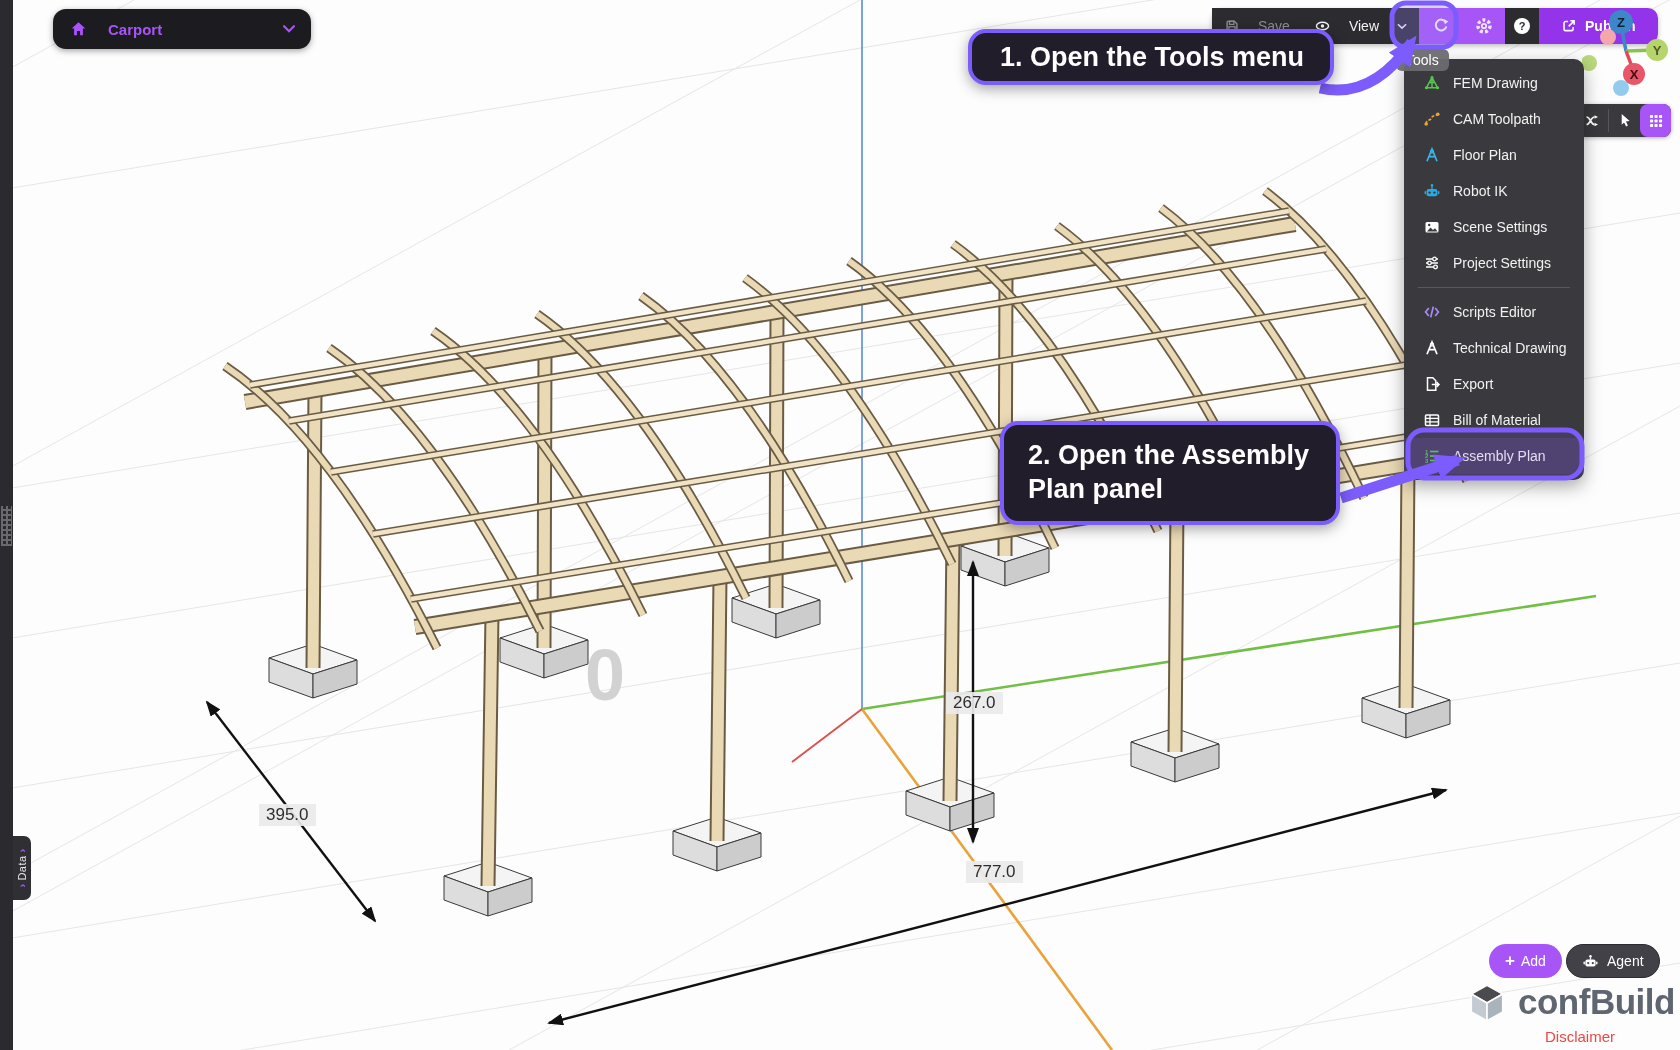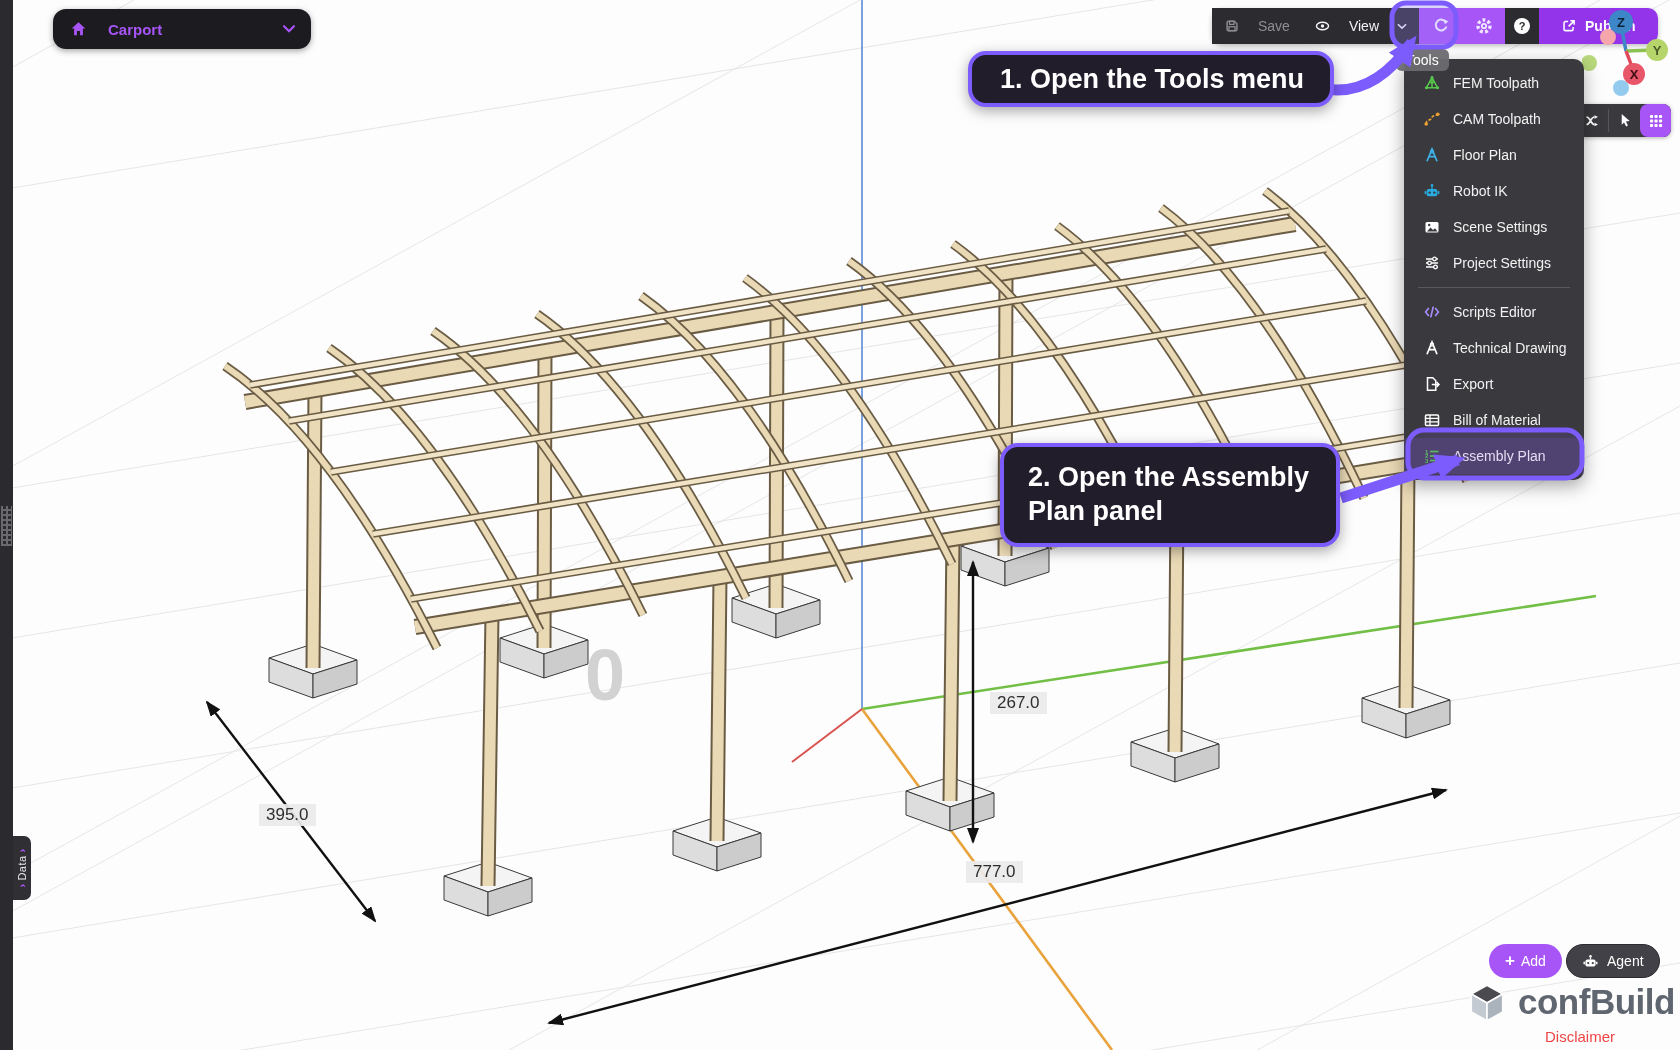--- a/index.html
+++ b/index.html
@@ -58,7 +58,7 @@
 
   
   .callout { background:#211d2b; border:4px solid #7c5cfc; border-radius:18px; color:#fff;
-    font-weight:800; font-size:27px; z-index:70; box-shadow:0 4px 14px rgba(0,0,0,.35);margin-top:22px; }
+    font-weight:800; font-size:27px; z-index:70; box-shadow:0 4px 14px rgba(0,0,0,.35); }
   #callout-1 { left:968px; top:29px; width:366px; height:56px; display:flex; align-items:center;
     padding-left:28px; white-space:nowrap; }
   #callout-2 { left:1000px; top:421px; width:340px; height:104px; display:flex; align-items:center;

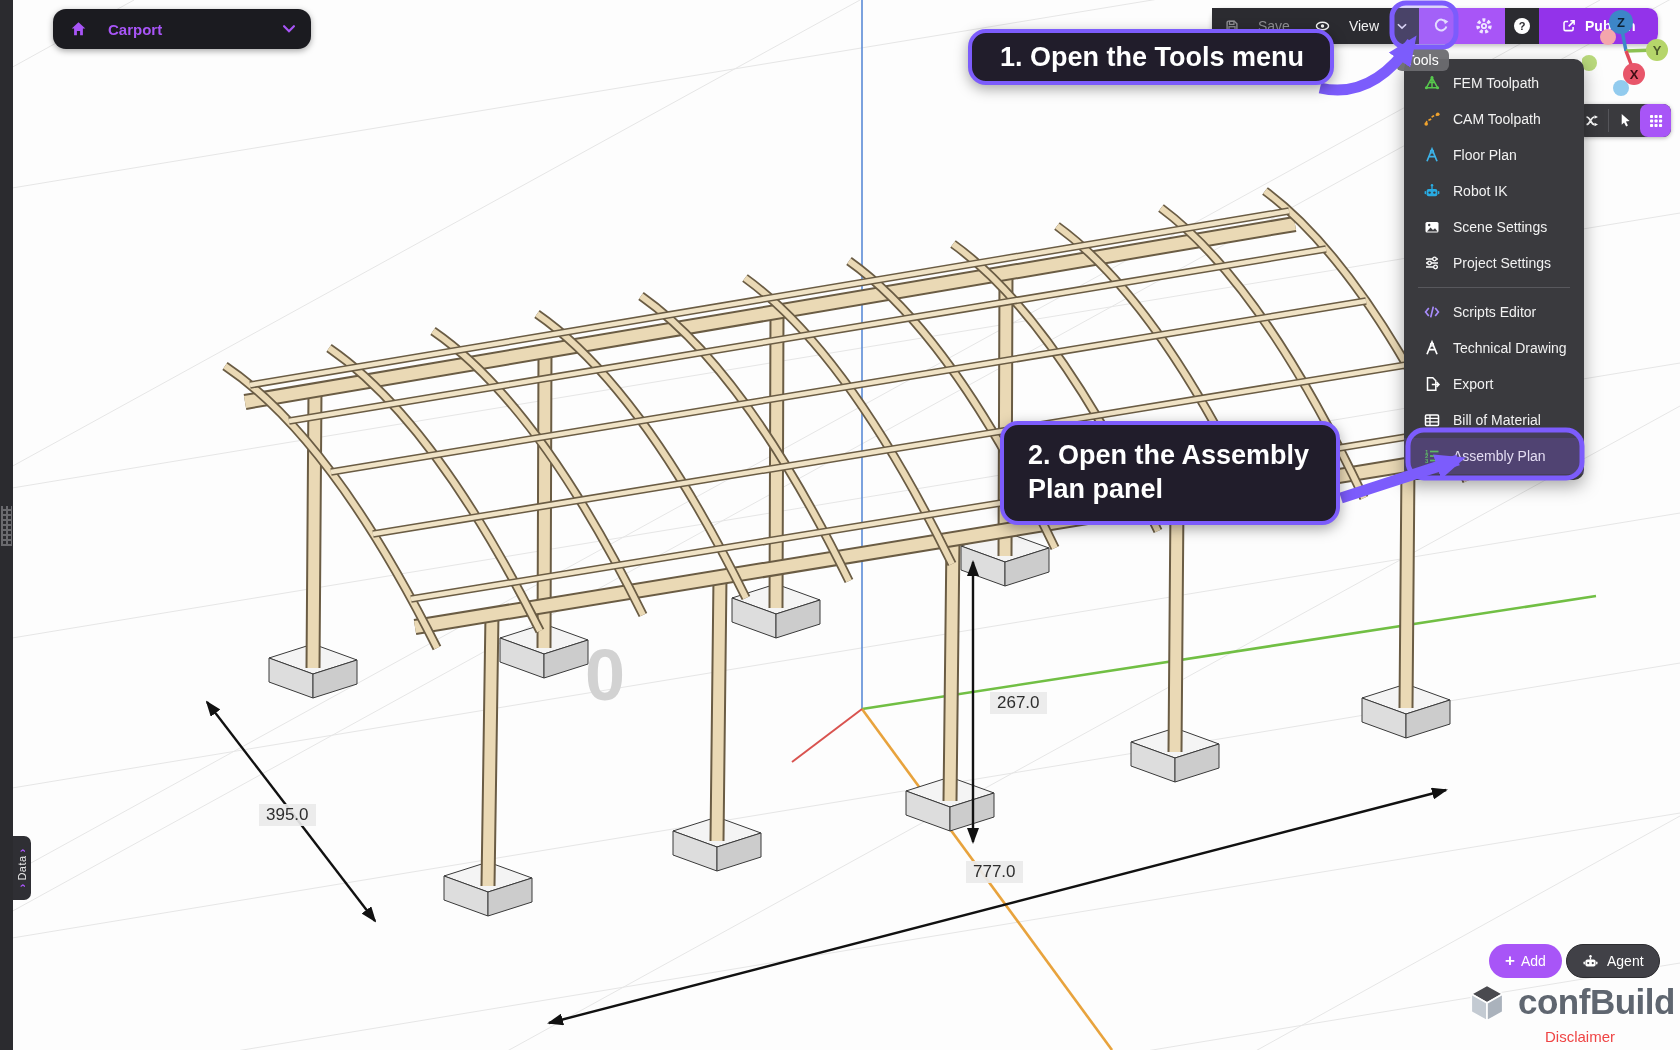--- a/index.html
+++ b/index.html
@@ -290,7 +290,7 @@
           <circle cx="14.6" cy="13.8" r="1.5" fill="#57c84d"></circle>
         </svg>
     </span>
-    <span class="mi-label">FEM Toolpath</span>
+    <span class="mi-label">FEM Drawing</span>
   </div>
   <div class="menu-item">
     <span class="mi-icon">

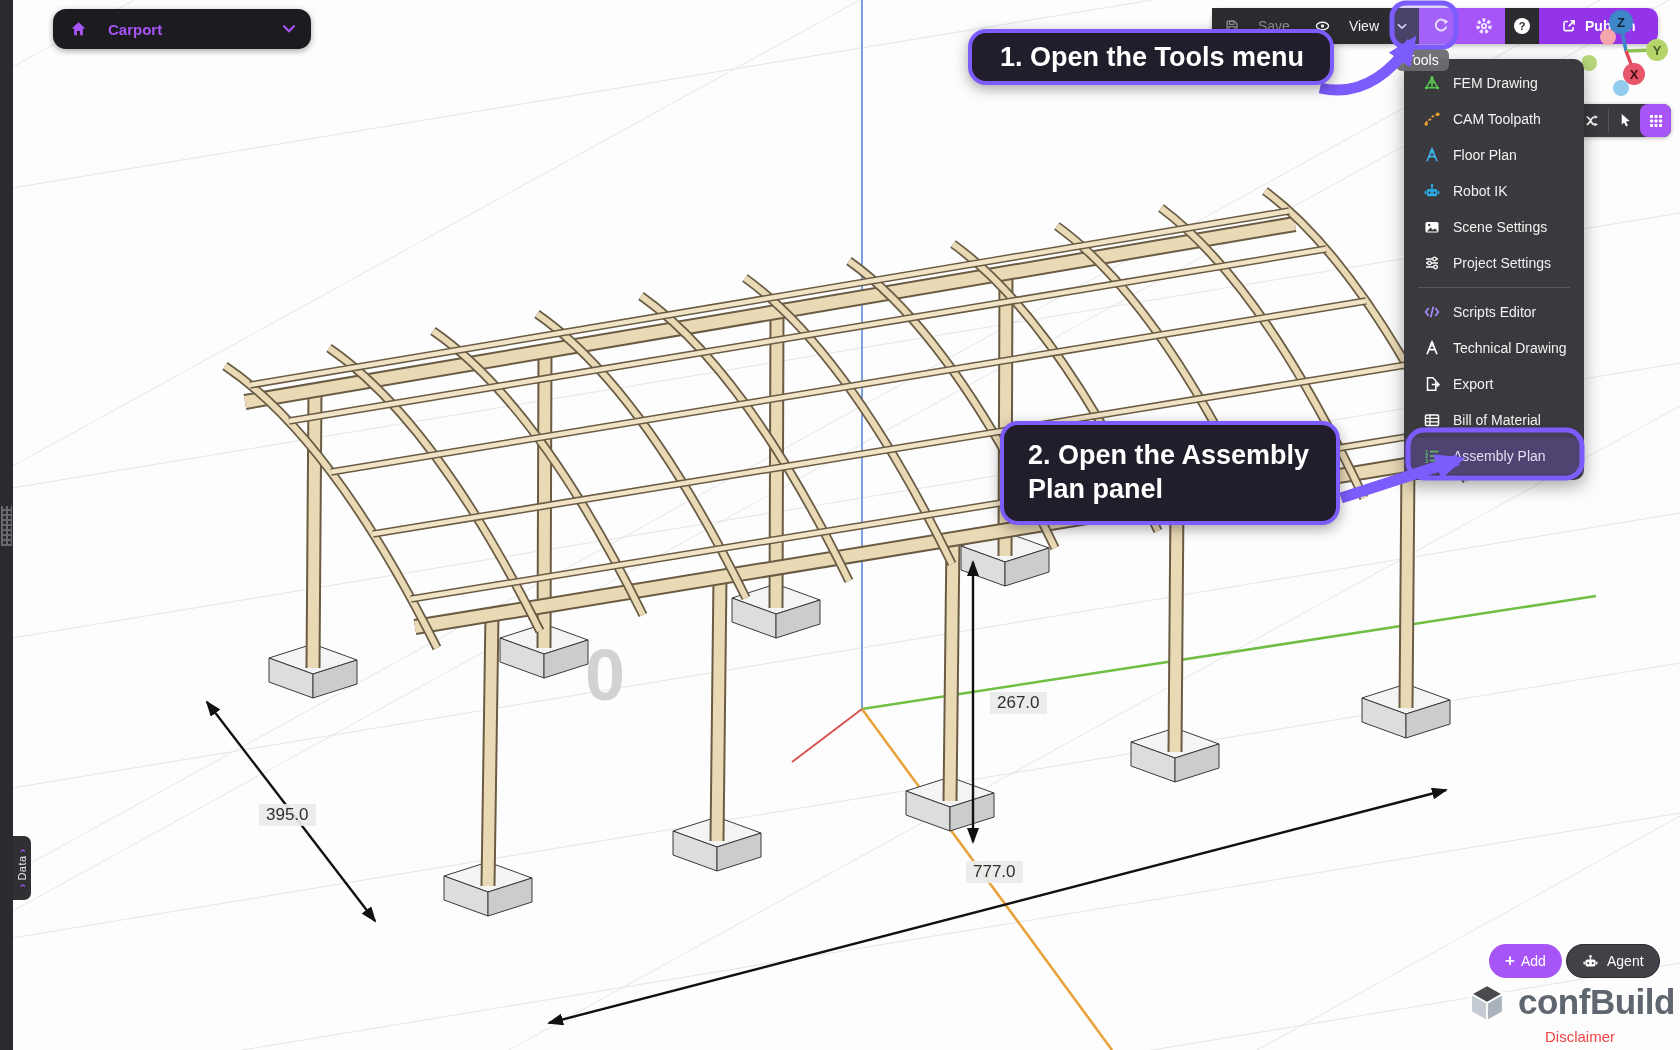--- a/index.html
+++ b/index.html
@@ -69,7 +69,7 @@
   .dim-label { background:rgba(234,234,234,.92); color:#2e2e2e; font-size:17px;
     padding:1px 7px; z-index:10; }
   #dim-width  { left:259px;  top:804px; }
-  #dim-height { left:990px;  top:692px; }
+  #dim-height { left:946px;  top:692px; }
   #dim-length { left:966px;  top:861px; }
 
   

